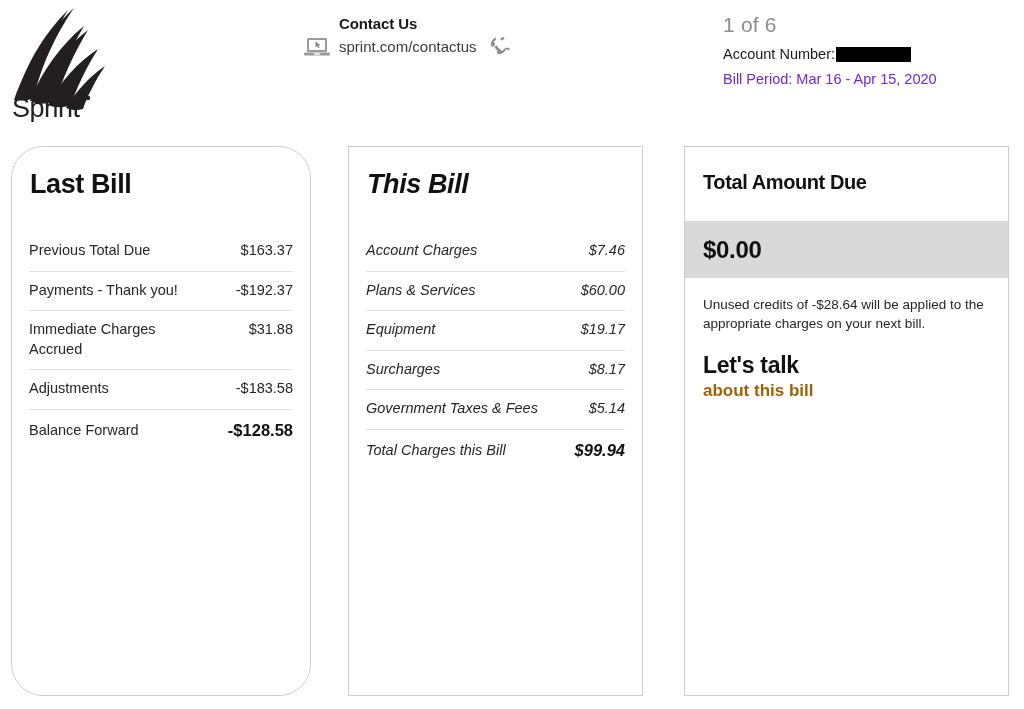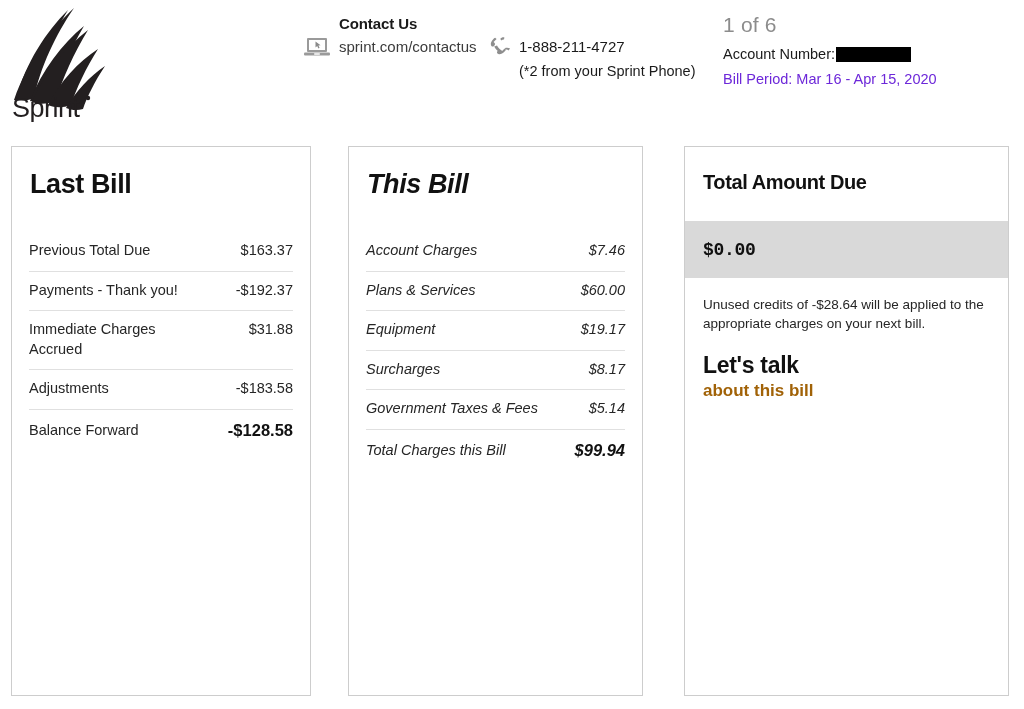--- a/index.html
+++ b/index.html
@@ -260,10 +260,6 @@
       <path d="M16.0 11.0 C18.0 10.4 19.6 10.6 21.0 11.6 L19.6 13.4 C18.6 12.6 17.4 12.4 16.4 12.8 Z" fill="#8e8e8e"></path>
       <path d="M11.2 2.0 C12.2 0.6 13.8 0.0 15.4 0.4 L15.0 2.6 C14.0 2.4 13.2 2.8 12.6 3.4 Z" fill="#8e8e8e"></path>
     </svg>
-    <div class="phone-text">
-      <div class="phone-number">1-888-211-4727</div>
-      <div class="phone-note">(*2 from your Sprint Phone)</div>
-    </div>
   </div>
 
   <div class="account-block">

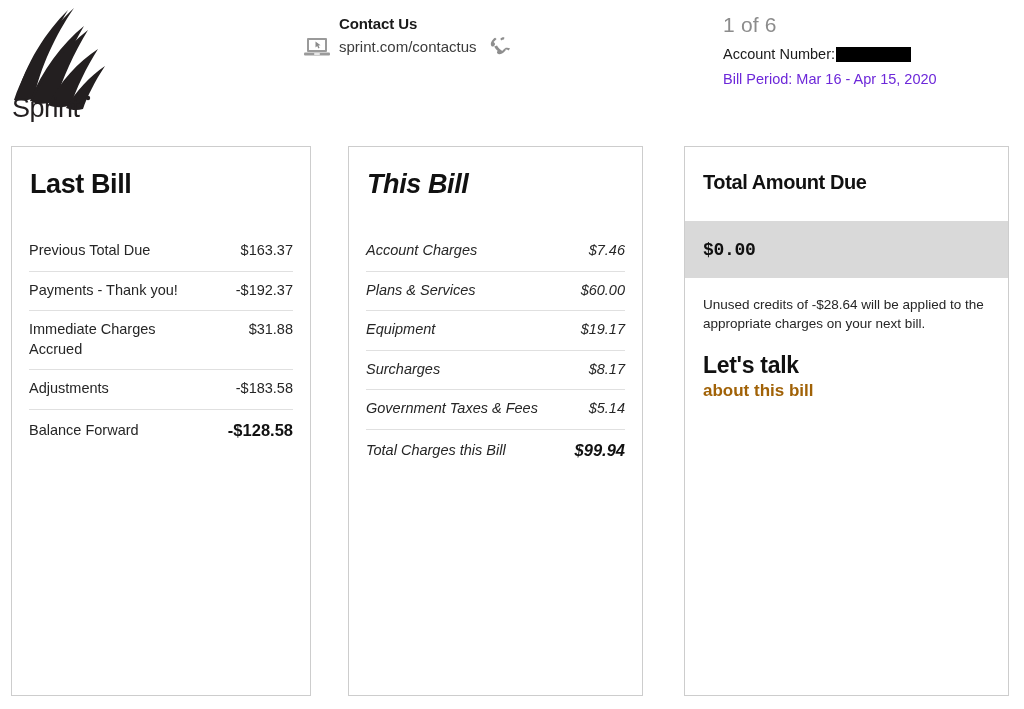--- a/index.html
+++ b/index.html
@@ -129,7 +129,7 @@
     box-sizing: border-box;
     height: 550px;
   }
-  .card-last   { left: 11px;  width: 300px; }
+  .card-last   { left: 11px;  width: 300px; border-radius: 32px; }
   .card-this   { left: 348px; width: 295px; font-style: italic; }
   .card-total  { left: 684px; width: 325px; }
 

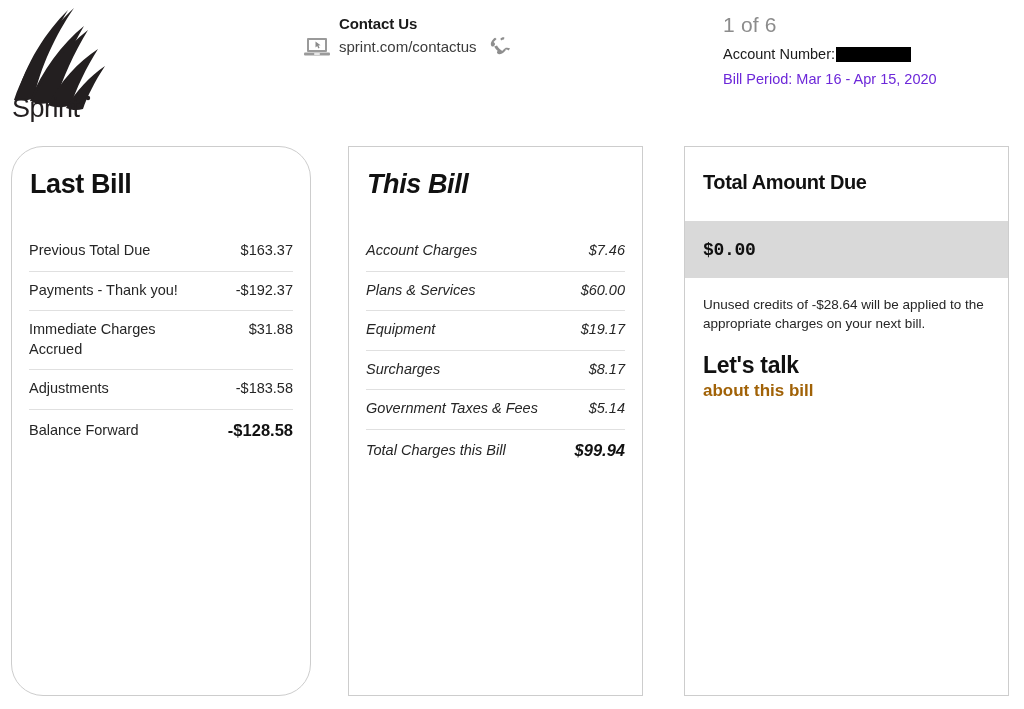--- a/index.html
+++ b/index.html
@@ -189,11 +189,10 @@
     box-sizing: border-box;
   }
   .amount-value {
-    font-size: 18px;
+    font-size: 24px;
     font-weight: bold;
     color: #111111;
     letter-spacing: -0.3px;
-    font-family: Liberation Mono, monospace;
   }
   .credit-note {
     margin: 17px 18px 0 18px;

